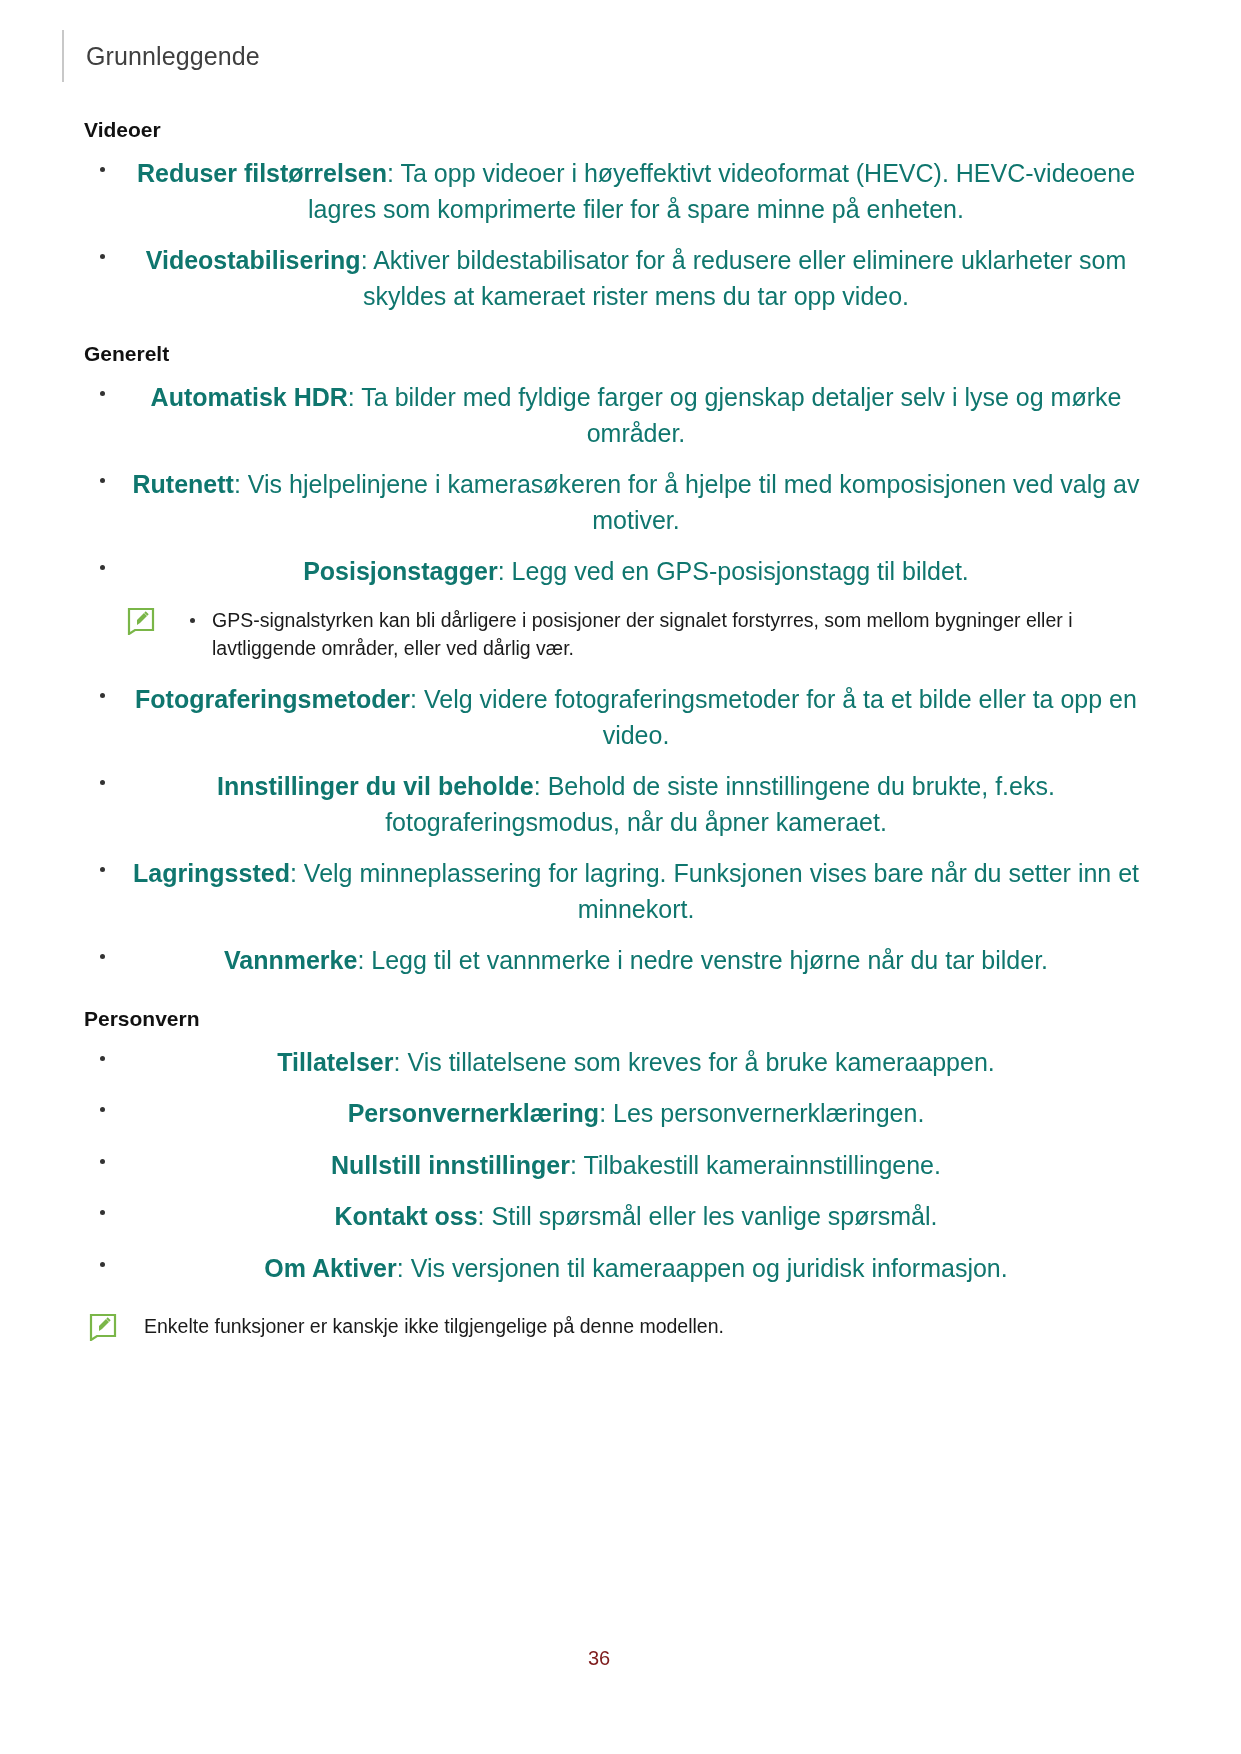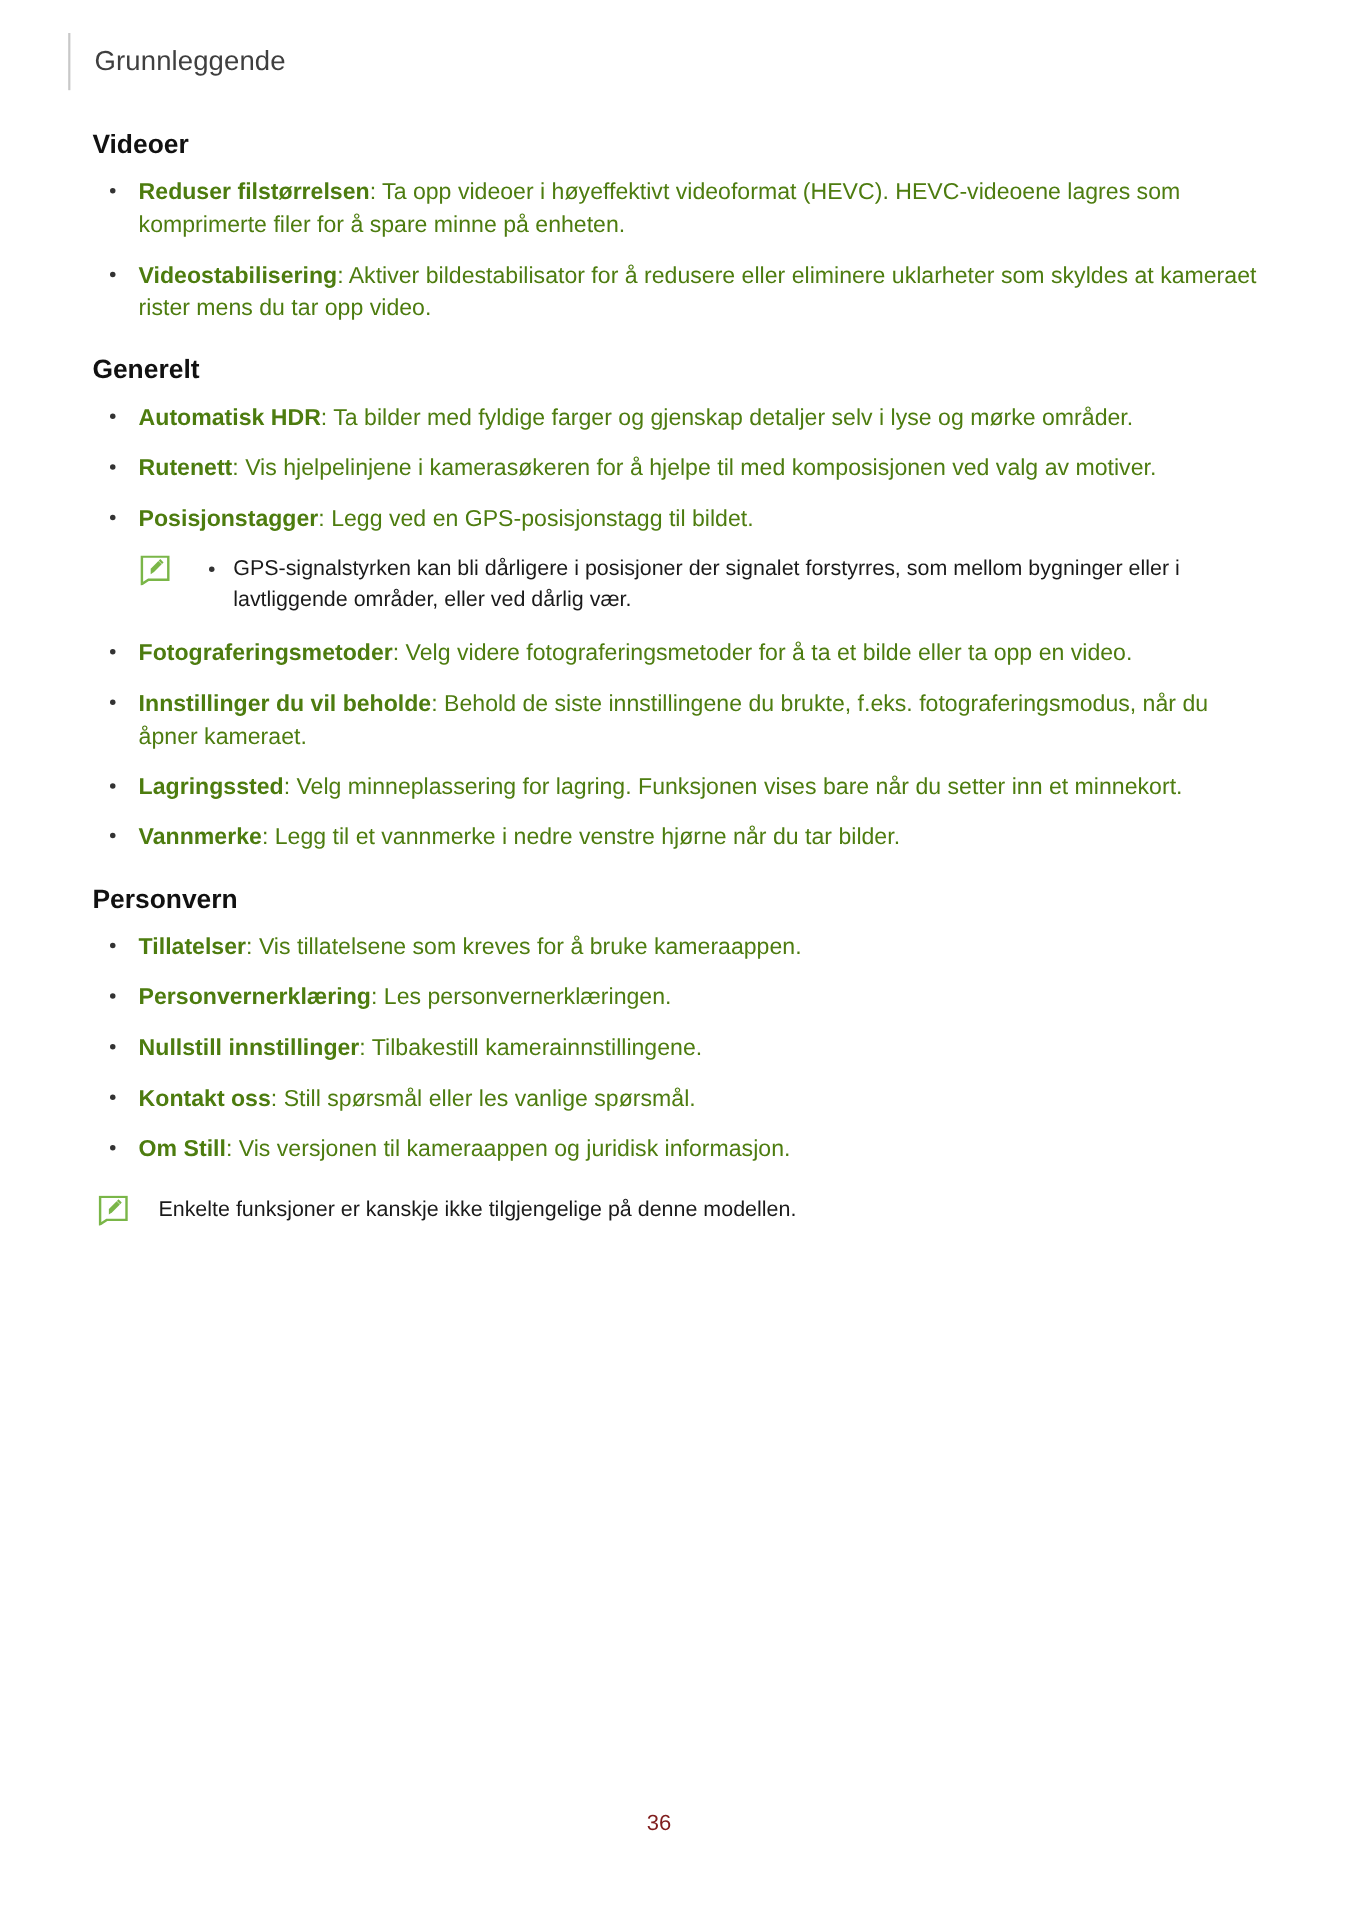--- a/index.html
+++ b/index.html
@@ -46,7 +46,7 @@
     width: 1062px;
   }
   .sec-title {
-    font-size: 24px;
+    font-size: 21px;
     font-weight: bold;
     color: #111;
     margin: 0 0 14px 0;

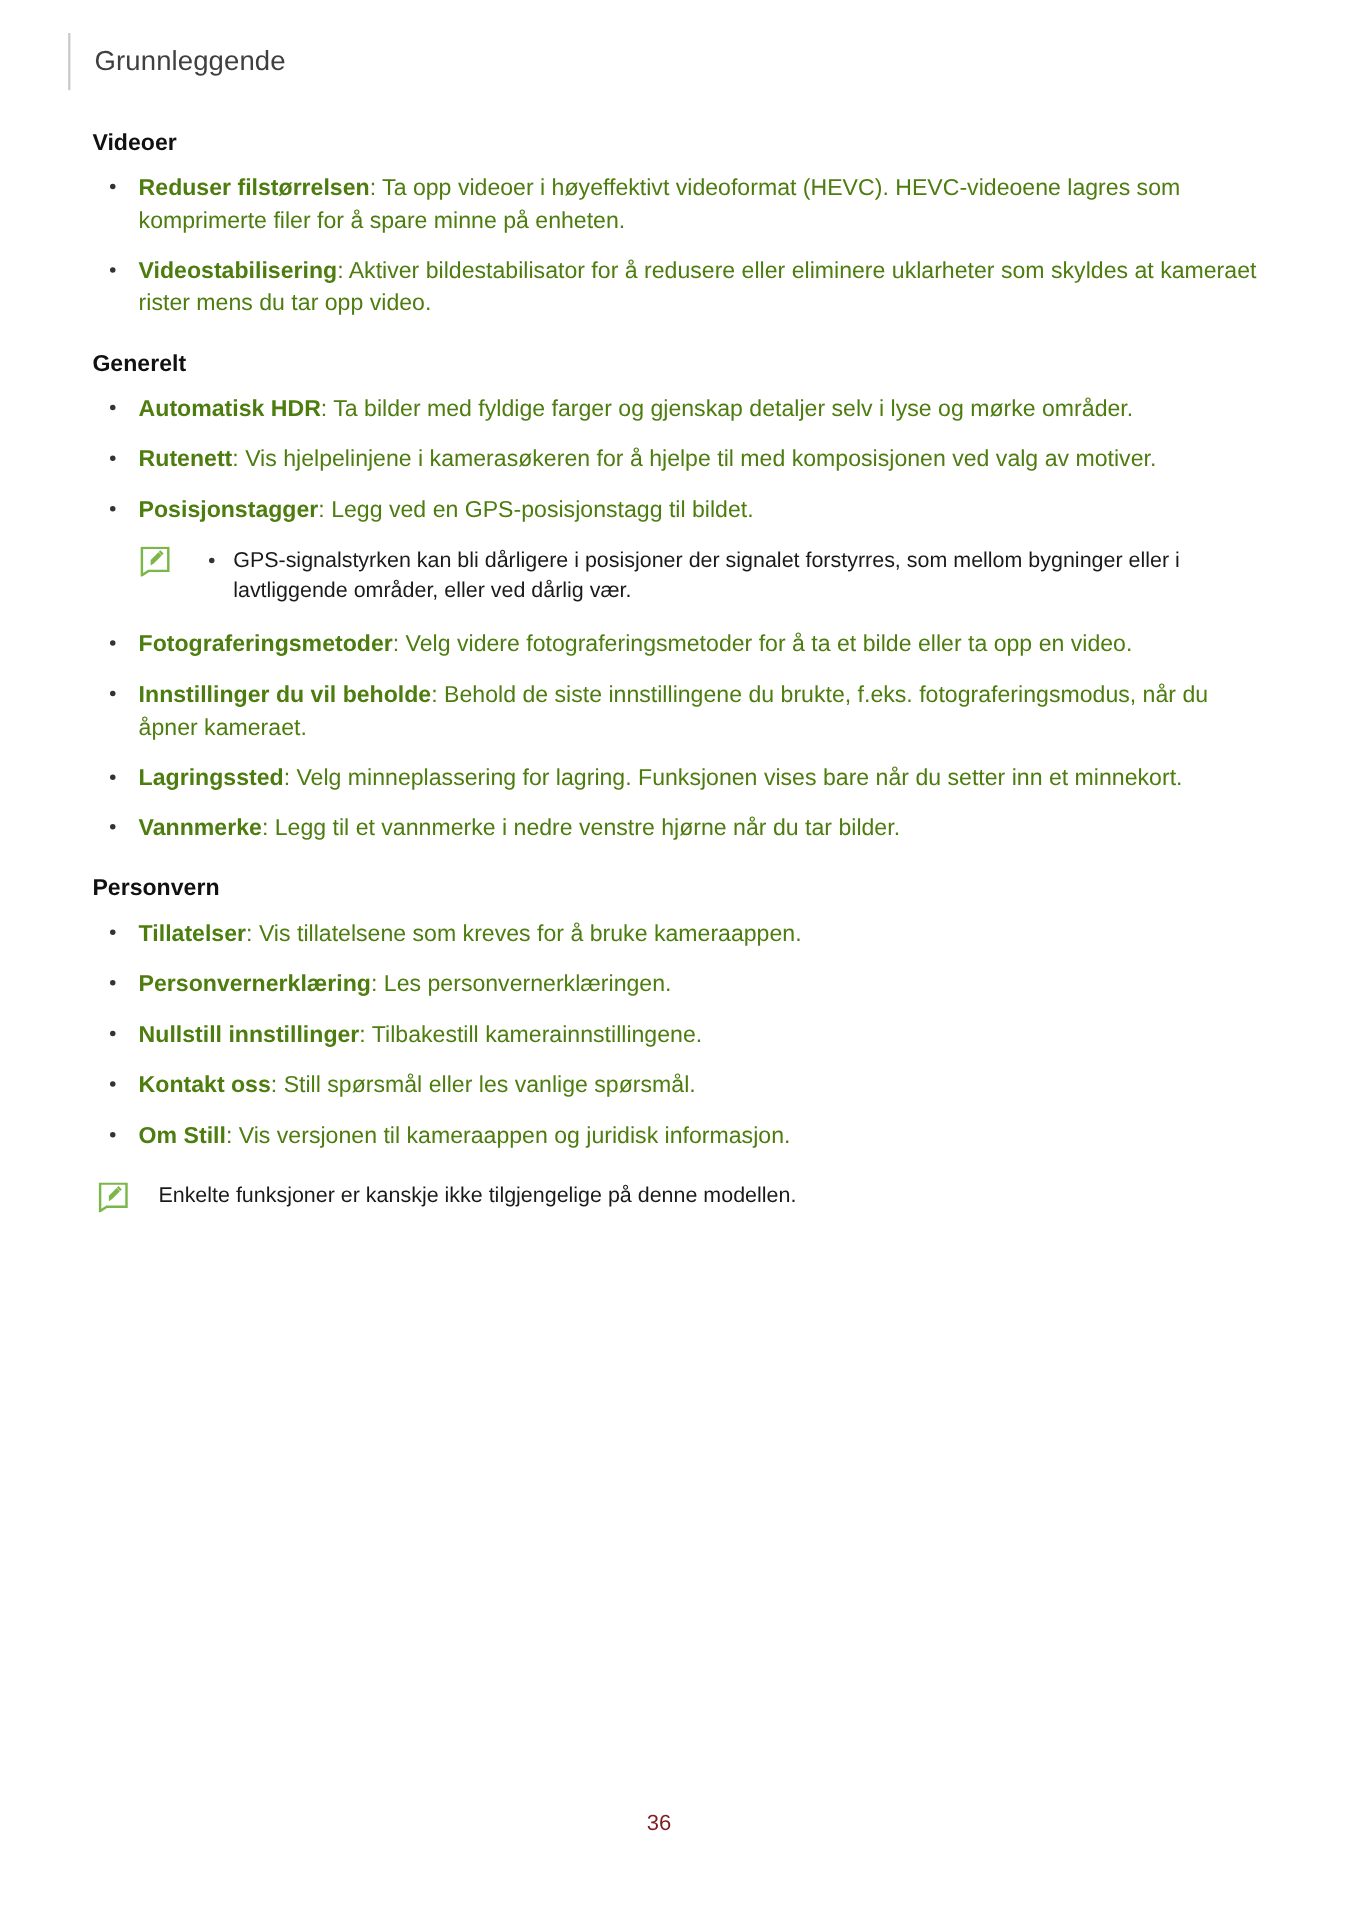--- a/index.html
+++ b/index.html
@@ -62,9 +62,10 @@
     position: relative;
     padding-left: 42px;
     margin-bottom: 16px;
-    font-size: 21px;
+    font-size: 25px;
     line-height: 1.42;
-    color: #4d7c0f;
+    color: #0f766e;
+    text-align: center;
   }
   ul.bullets > li::before {
     content: "";

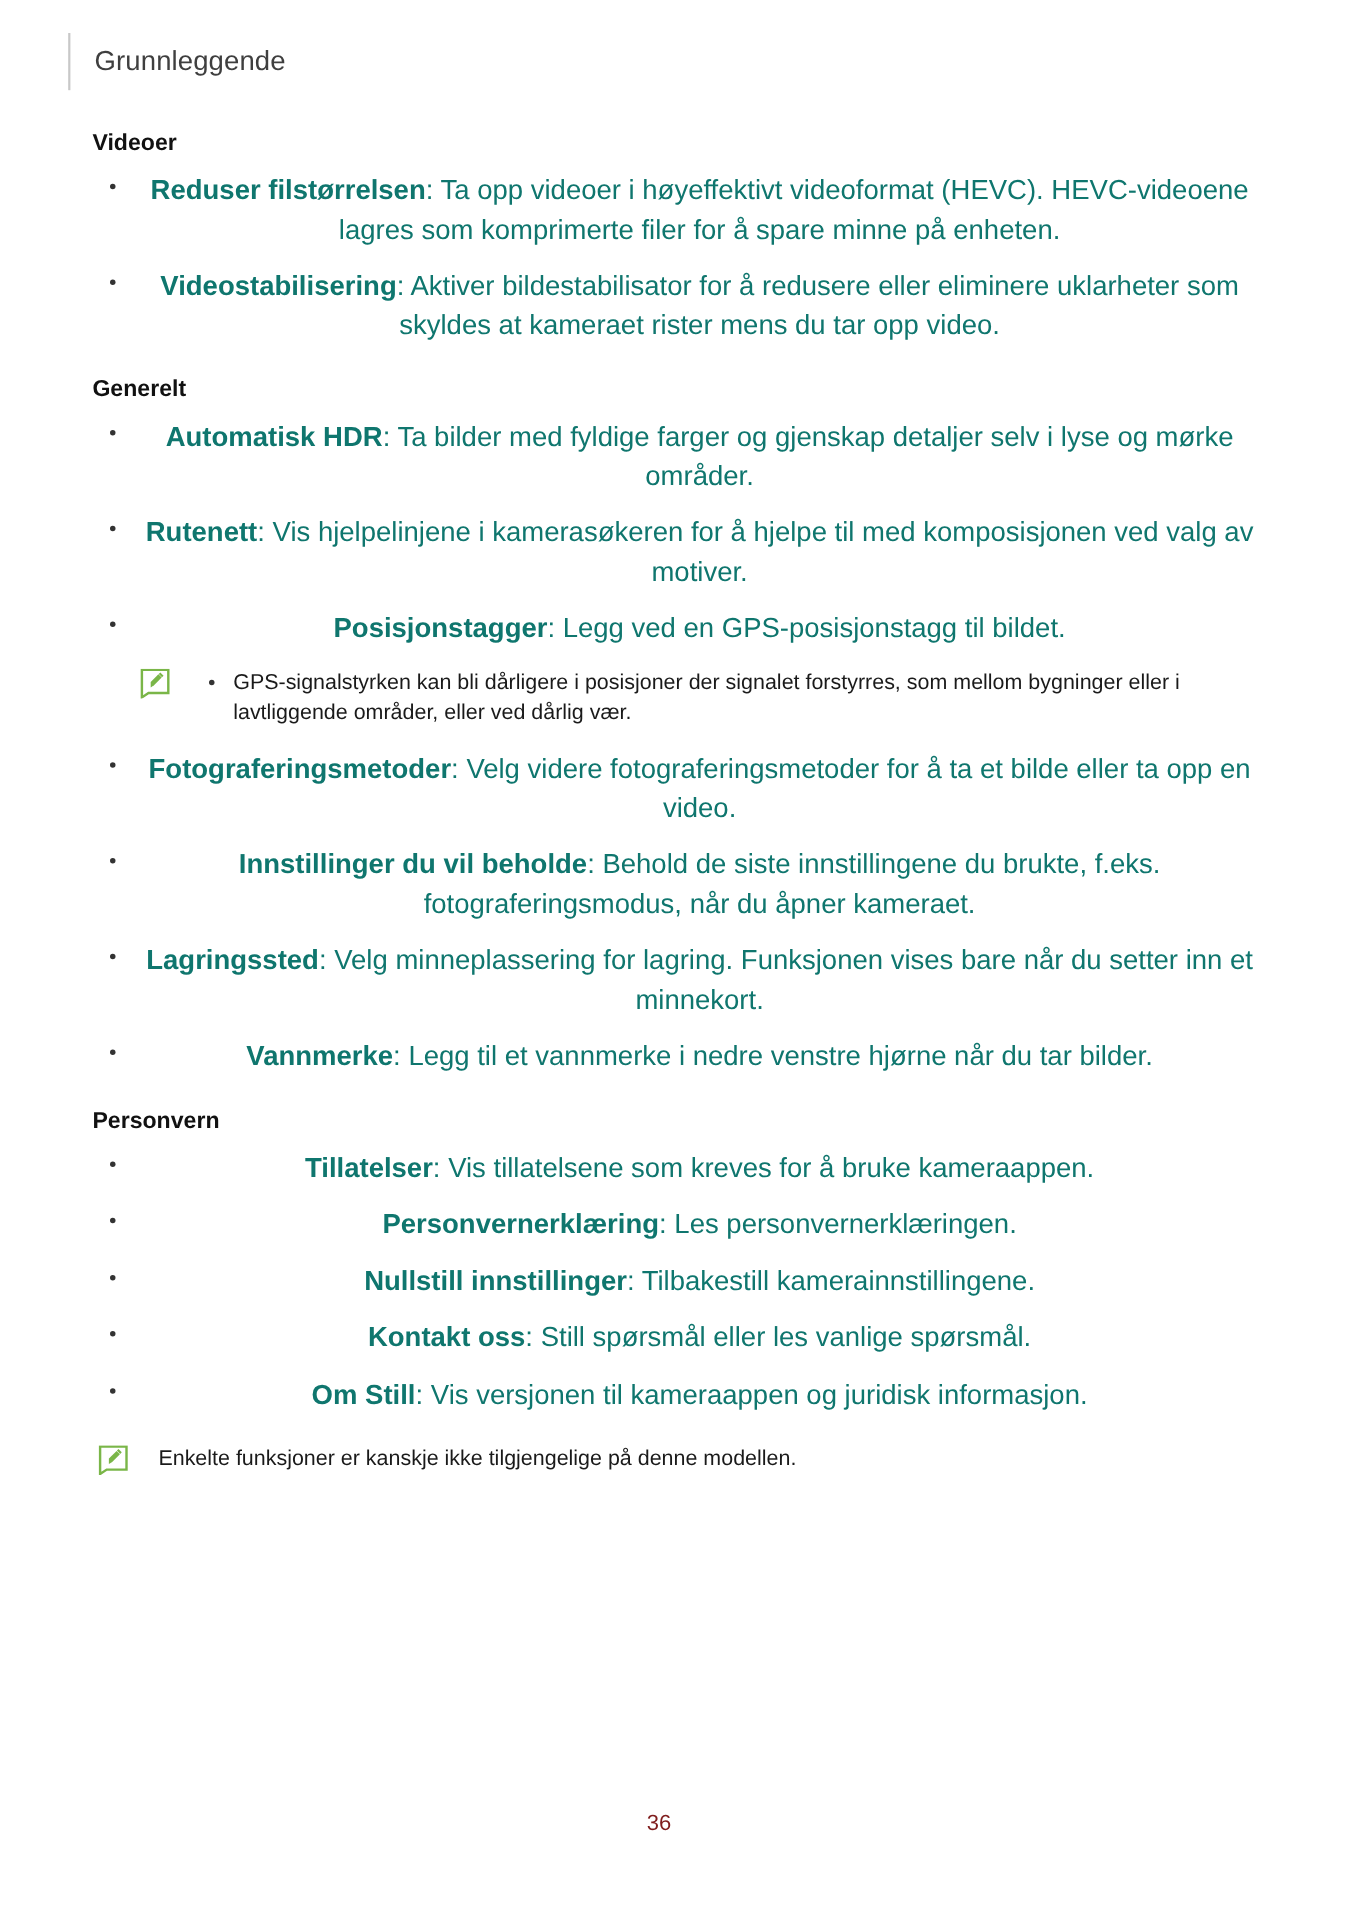--- a/index.html
+++ b/index.html
@@ -233,7 +233,7 @@
         <b>Kontakt oss</b><span>: </span><span>Still spørsmål eller les vanlige spørsmål.</span>
       </li>
       <li>
-        <b>Om Still</b><span>: </span><span>Vis versjonen til kameraappen og juridisk informasjon.</span>
+        <b>Om Aktiver</b><span>: </span><span>Vis versjonen til kameraappen og juridisk informasjon.</span>
       </li>
     </ul>
 

